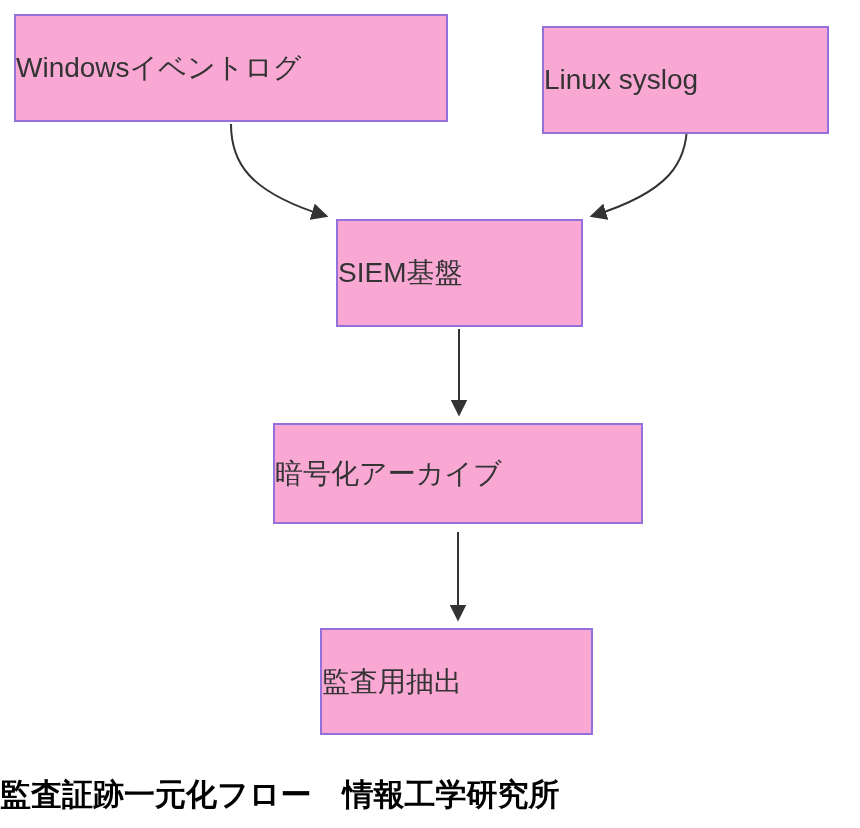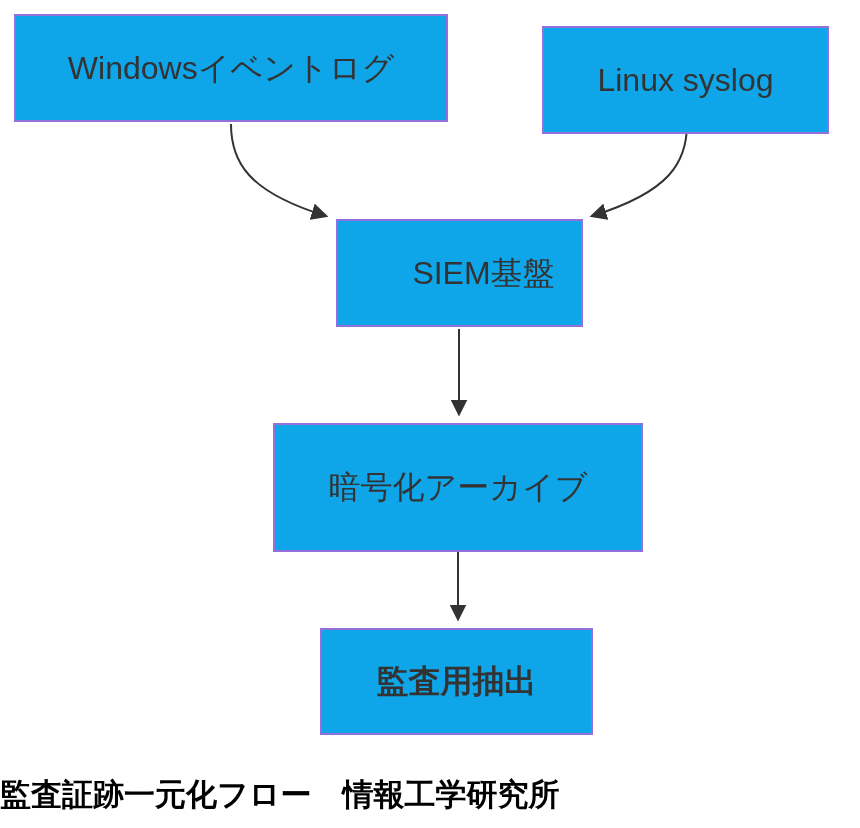--- a/index.html
+++ b/index.html
@@ -26,13 +26,12 @@
   .node {
     position: absolute;
     box-sizing: border-box;
-    background: #0ea5e9;
+    background: #f9a8d4;
     border: 2px solid #9370DB;
     display: flex;
     align-items: center;
-    justify-content: center;
     color: #333333;
-    font-size: 32px;
+    font-size: 28px;
     text-align: center;
     line-height: 1.2;
   }

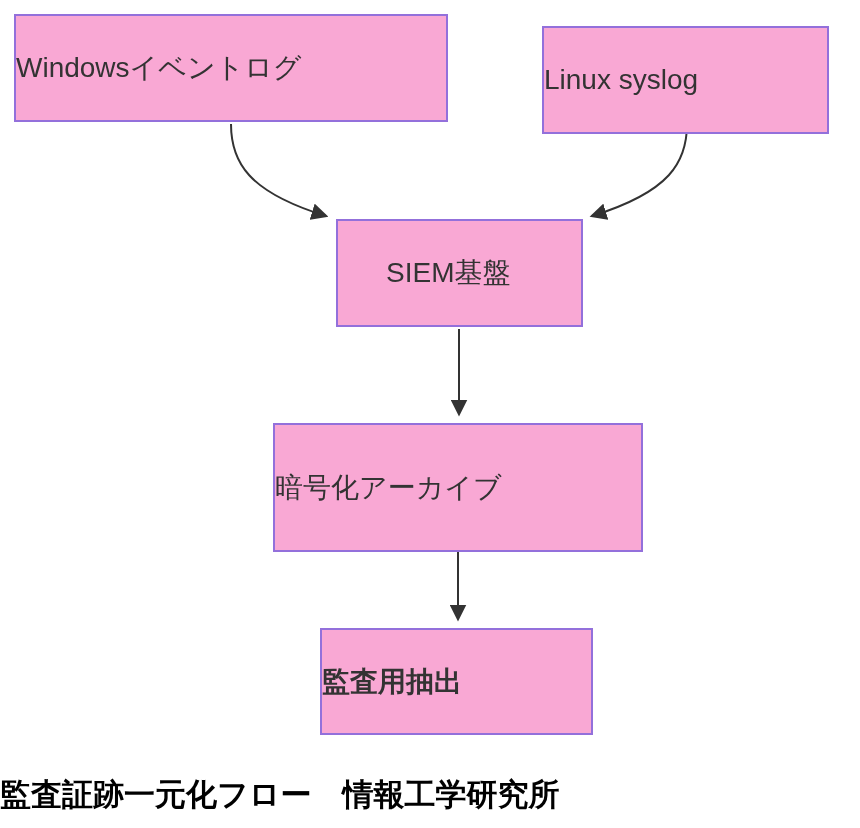--- a/index.html
+++ b/index.html
@@ -37,7 +37,7 @@
   }
   .node-windows { left: 14px;  top: 14px;  width: 434px; height: 108px; }
   .node-linux   { left: 542px; top: 14px;  width: 287px; height: 108px; margin-top: 12px; }
-  .node-siem    { left: 336px; top: 219px; width: 247px; height: 108px; padding-left: 48px; }
+  .node-siem    { left: 336px; top: 219px; width: 247px; height: 108px; }
   .node-archive { left: 273px; top: 423px; width: 370px; height: 129px; }
   .node-audit   { left: 320px; top: 628px; width: 273px; height: 107px; font-weight: bold; }
   .caption {

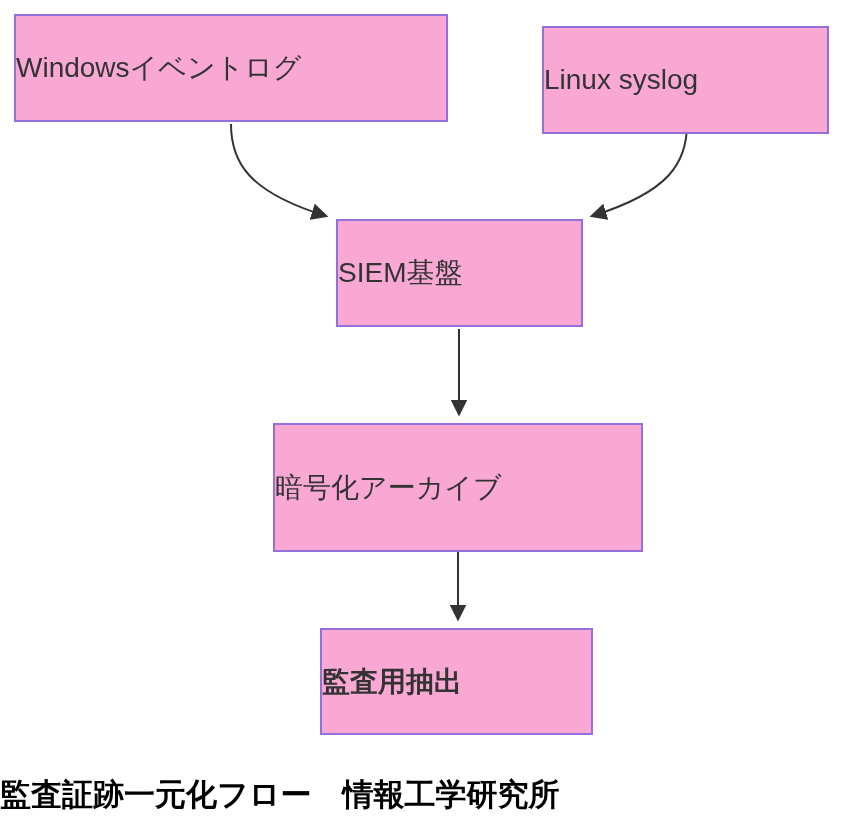--- a/index.html
+++ b/index.html
@@ -38,7 +38,7 @@
   .node-windows { left: 14px;  top: 14px;  width: 434px; height: 108px; }
   .node-linux   { left: 542px; top: 14px;  width: 287px; height: 108px; margin-top: 12px; }
   .node-siem    { left: 336px; top: 219px; width: 247px; height: 108px; }
-  .node-archive { left: 273px; top: 423px; width: 370px; height: 129px; }
+  .node-archive { left: 273px; top: 423px; width: 370px; height: 101px; }
   .node-audit   { left: 320px; top: 628px; width: 273px; height: 107px; font-weight: bold; }
   .caption {
     position: absolute;

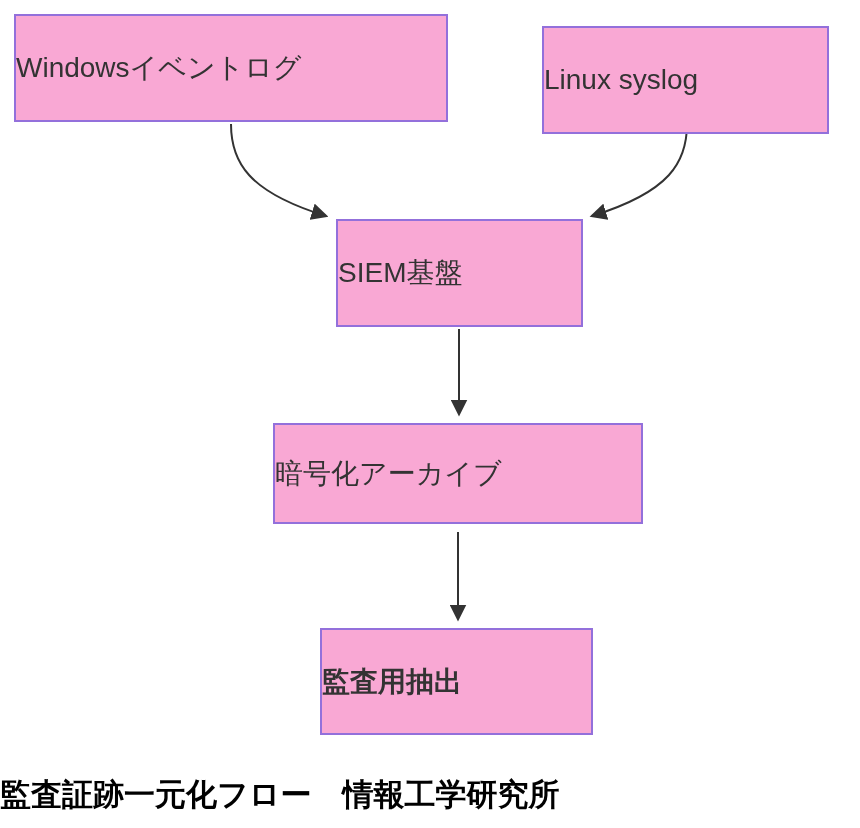--- a/index.html
+++ b/index.html
@@ -39,7 +39,7 @@
   .node-linux   { left: 542px; top: 14px;  width: 287px; height: 108px; margin-top: 12px; }
   .node-siem    { left: 336px; top: 219px; width: 247px; height: 108px; }
   .node-archive { left: 273px; top: 423px; width: 370px; height: 101px; }
-  .node-audit   { left: 320px; top: 628px; width: 273px; height: 107px; font-weight: bold; }
+  .node-audit   { left: 320px; top: 628px; width: 273px; height: 107px; }
   .caption {
     position: absolute;
     left: 0px;

